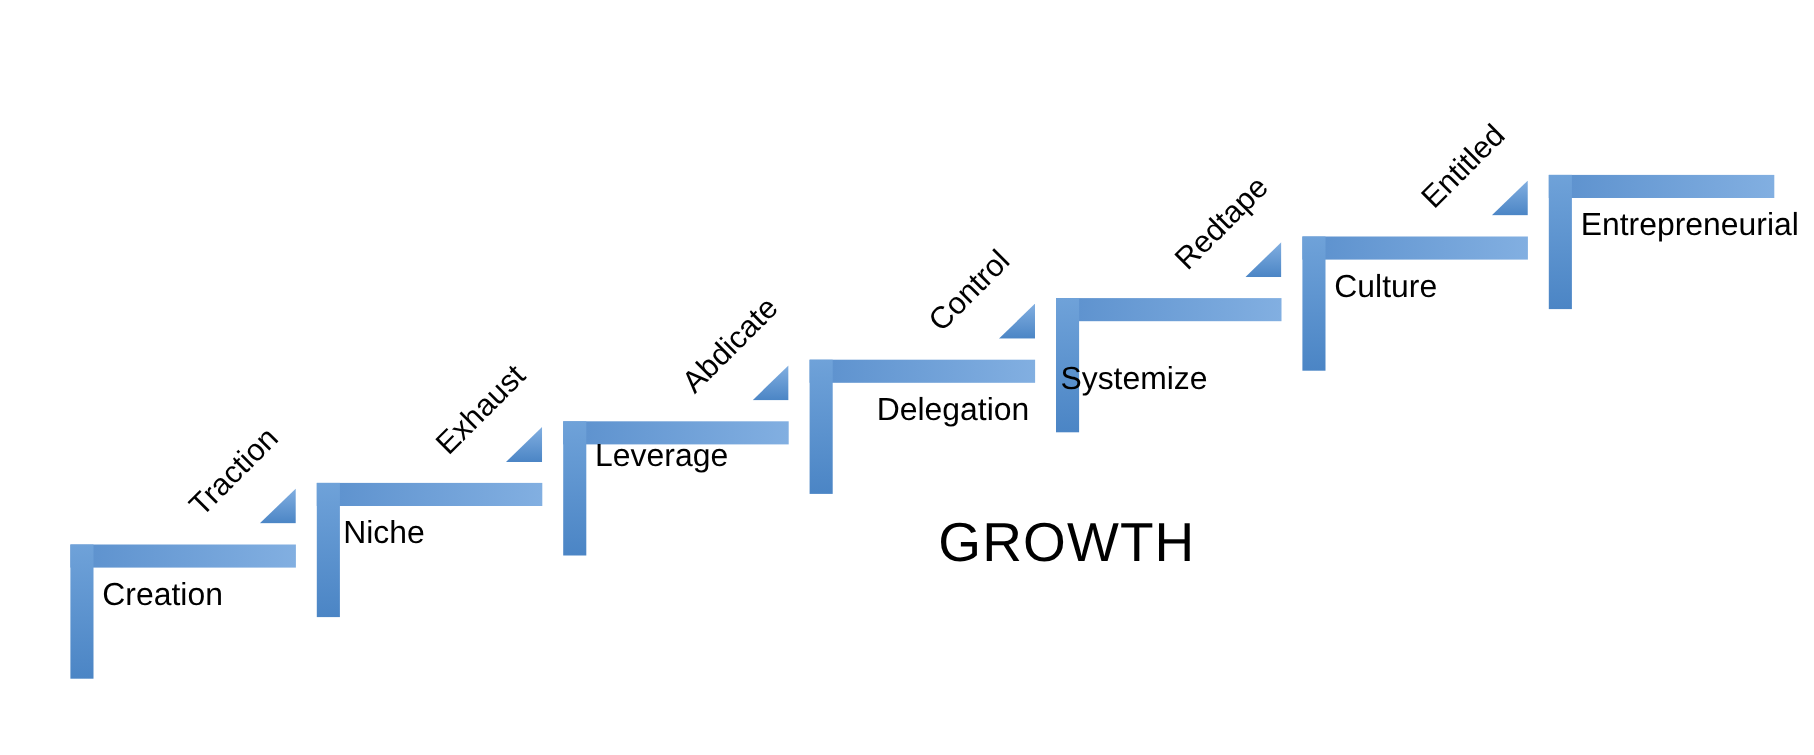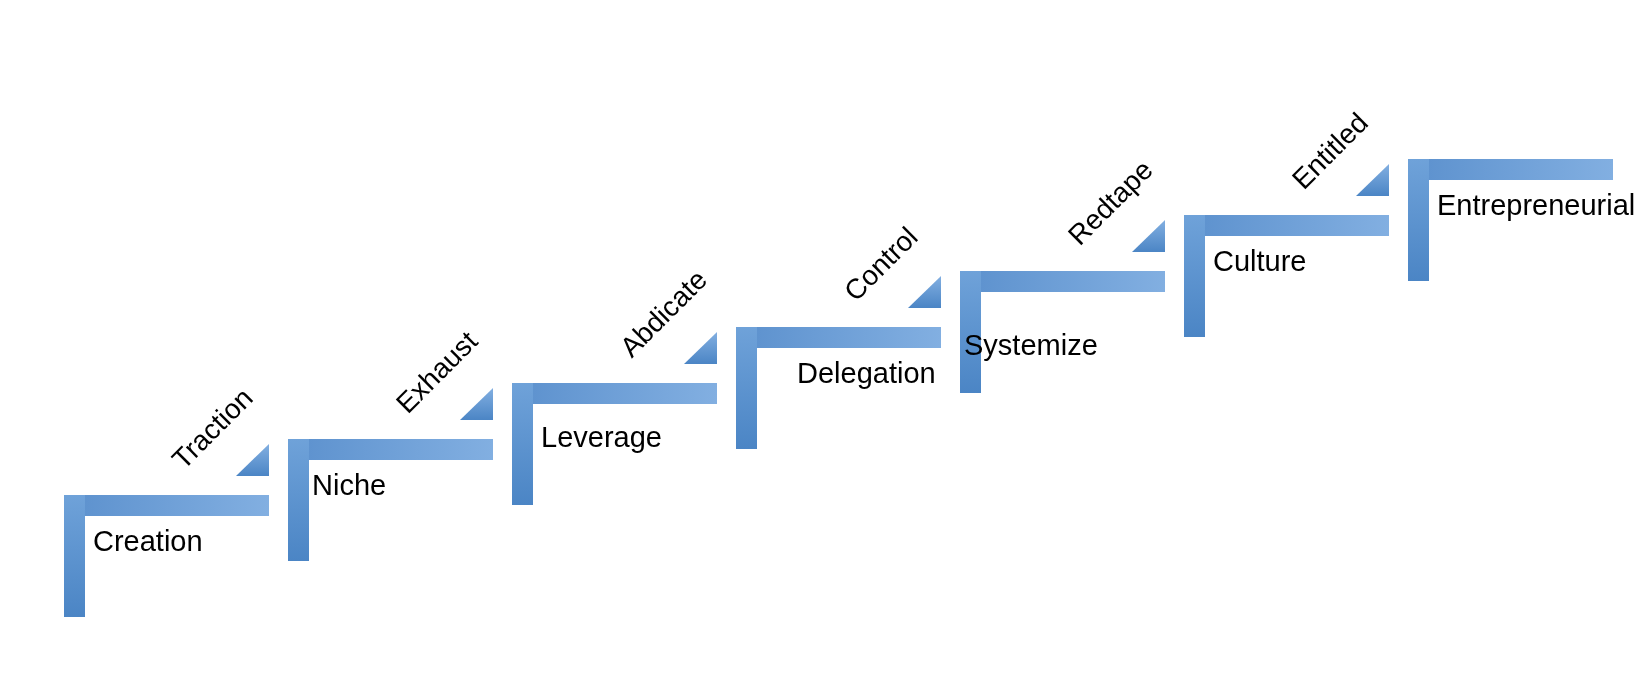--- a/index.html
+++ b/index.html
@@ -77,7 +77,7 @@
       <div>
         <div class="bar-h" style="left: 512px; top: 383px; width: 205px;"></div>
         <div class="bar-v" style="left: 512px; top: 383px; height: 122px;"></div>
-        <div class="stage-label" style="left: 541px; top: 420px; text-align: right;">Leverage</div>
+        <div class="stage-label" style="left: 541px; top: 398px; text-align: right;">Leverage</div>
       </div>
       <div>
         <div class="bar-h" style="left: 736px; top: 327px; width: 205px;"></div>

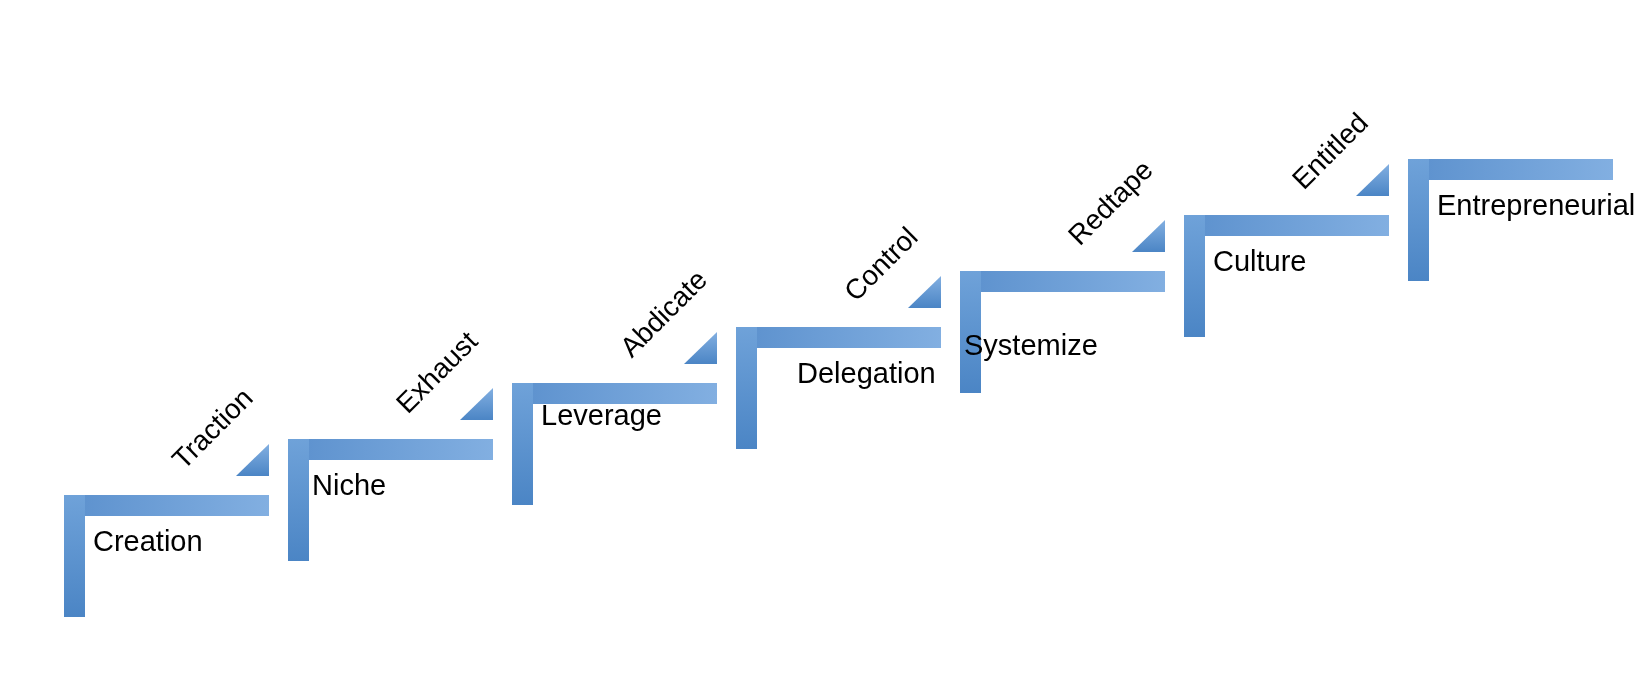--- a/index.html
+++ b/index.html
@@ -63,6 +63,7 @@
 <body>
 
 <div id="diagram-canvas" style="--bg: #ffffff; --text: #000000; --bar-light: #82afe1; --bar-mid: #6fa2d9; --bar-dark: #5b90cd; --bar-dark2: #4b85c5;">
+  <div class="big-title" style="left:853px; top:468px;">GROWTH</div>
   <div id="steps-layer">
       <div>
         <div class="bar-h" style="left: 64px; top: 495px; width: 205px;"></div>

